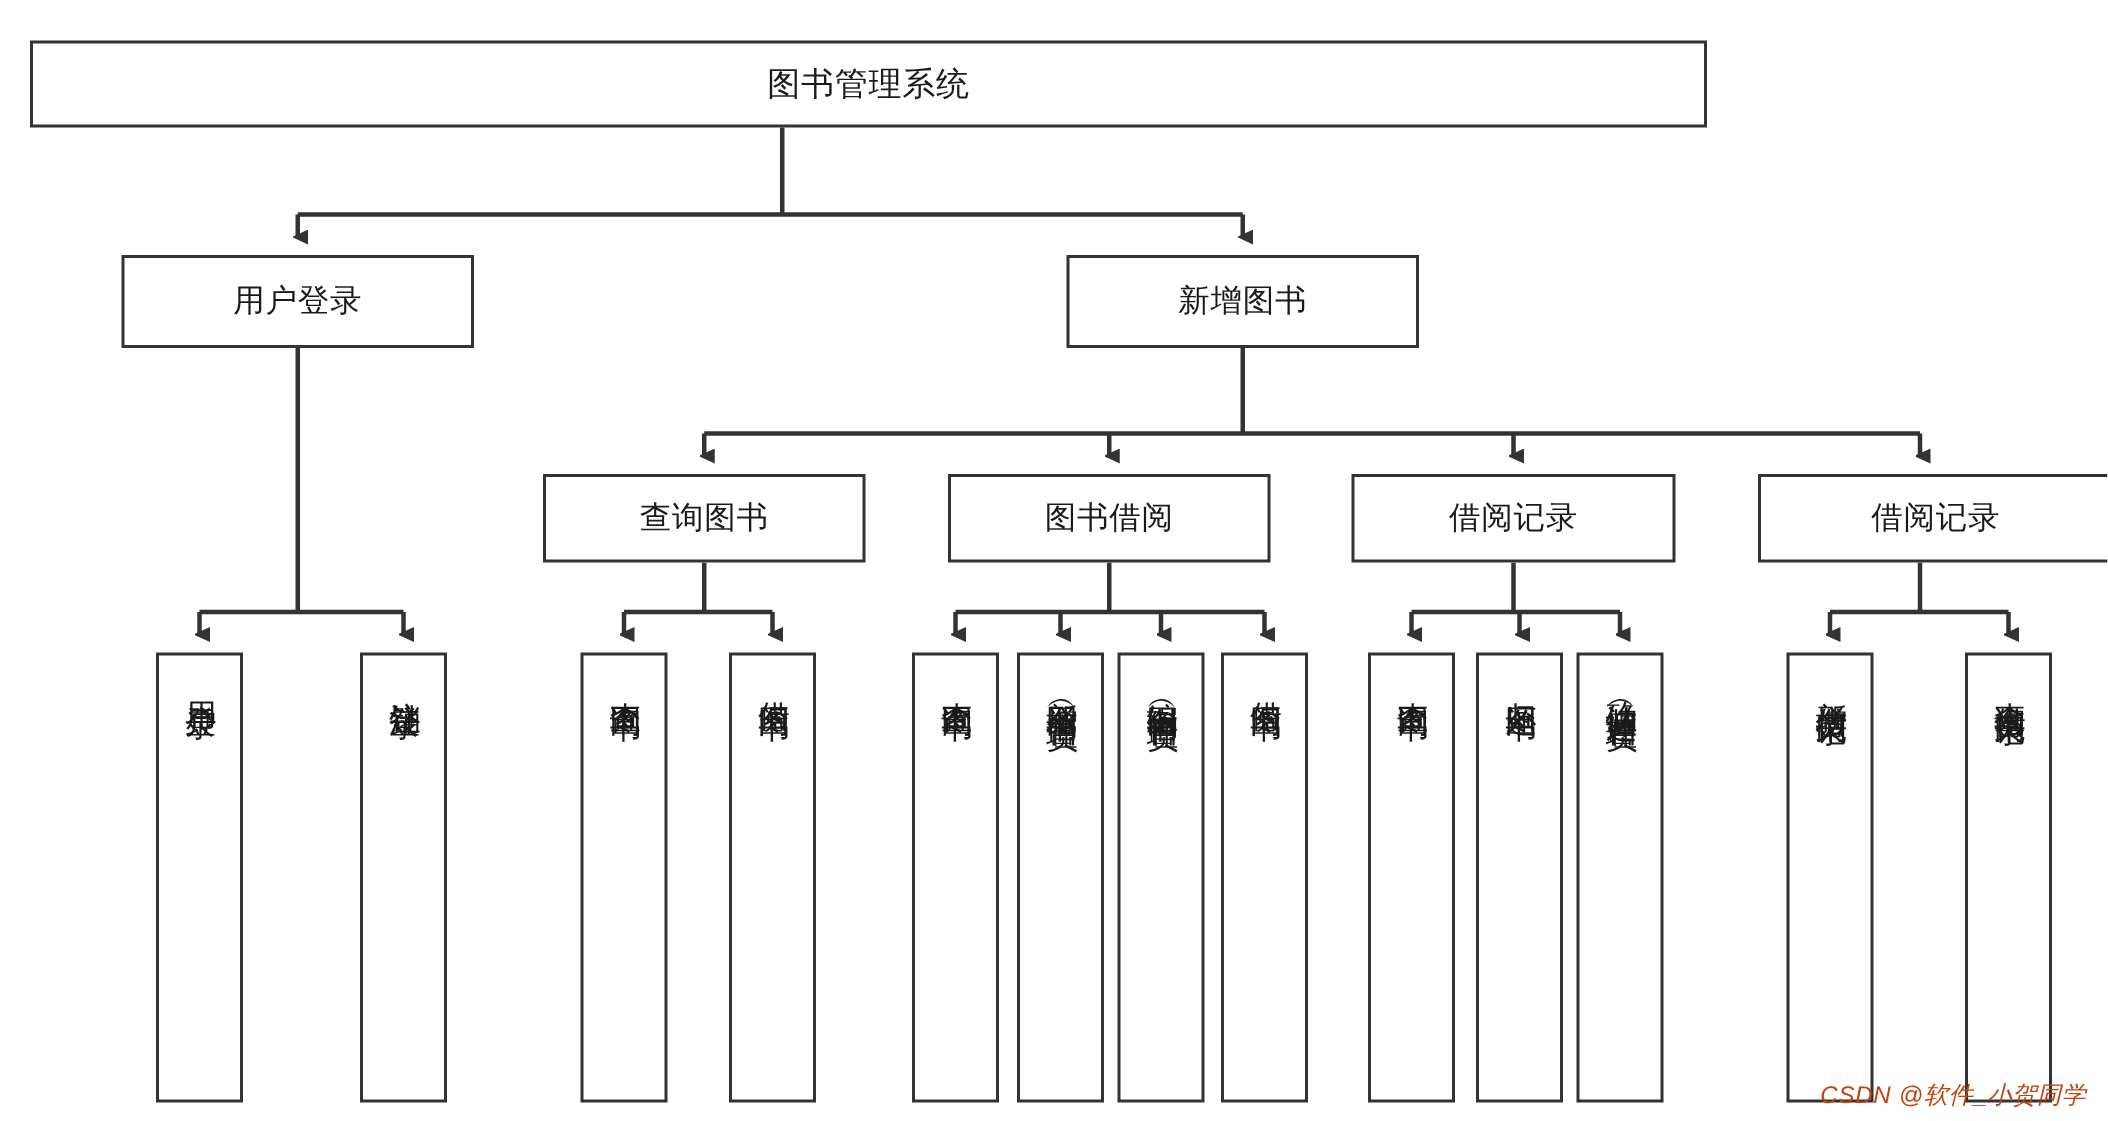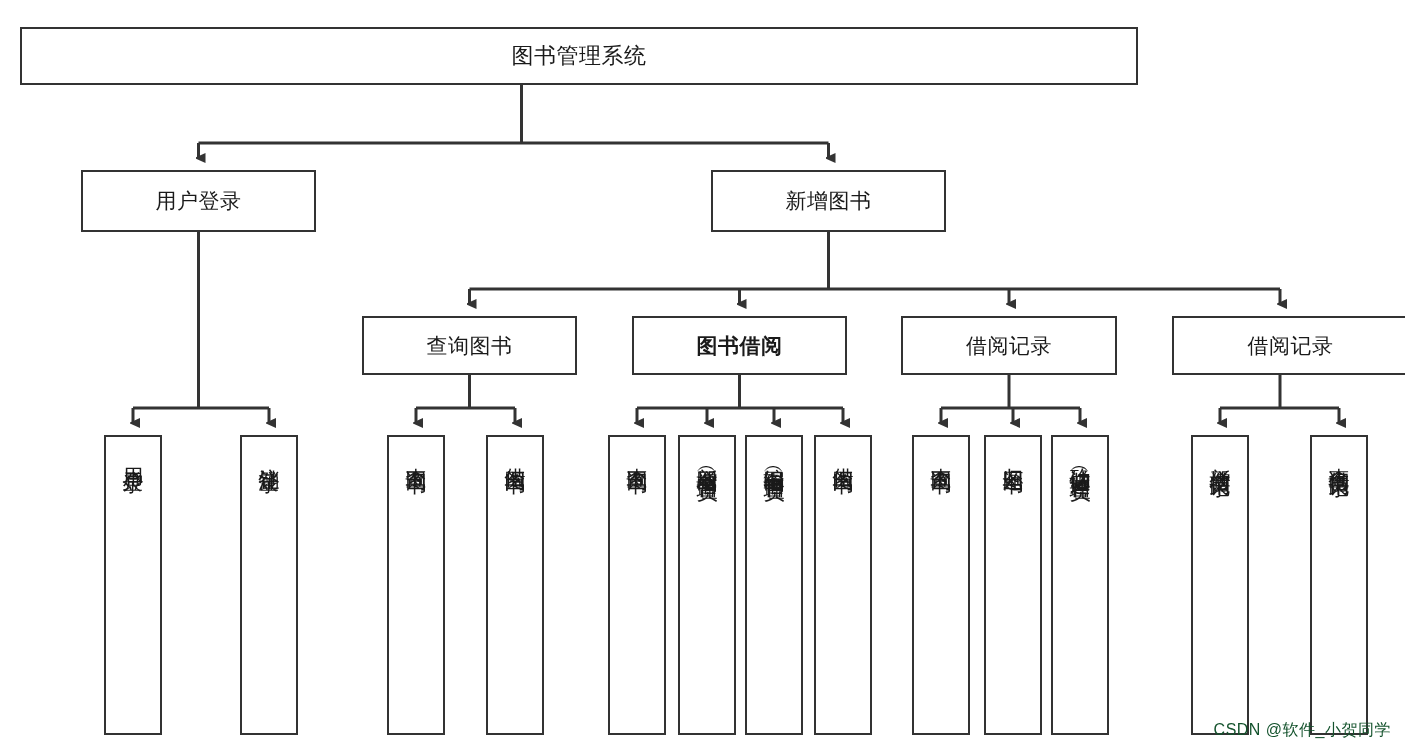--- a/index.html
+++ b/index.html
@@ -128,7 +128,7 @@
       <div class="node horiz" style="left: 362px; top: 316px; width: 215px; height: 59px;">
         <span class="label">查询图书</span>
       </div>
-      <div class="node horiz" style="left: 632px; top: 316px; width: 215px; height: 59px; font-weight: bold;">
+      <div class="node horiz" style="left: 632px; top: 316px; width: 215px; height: 59px;">
         <span class="label">图书借阅</span>
       </div>
       <div class="node horiz" style="left: 901px; top: 316px; width: 216px; height: 59px;">

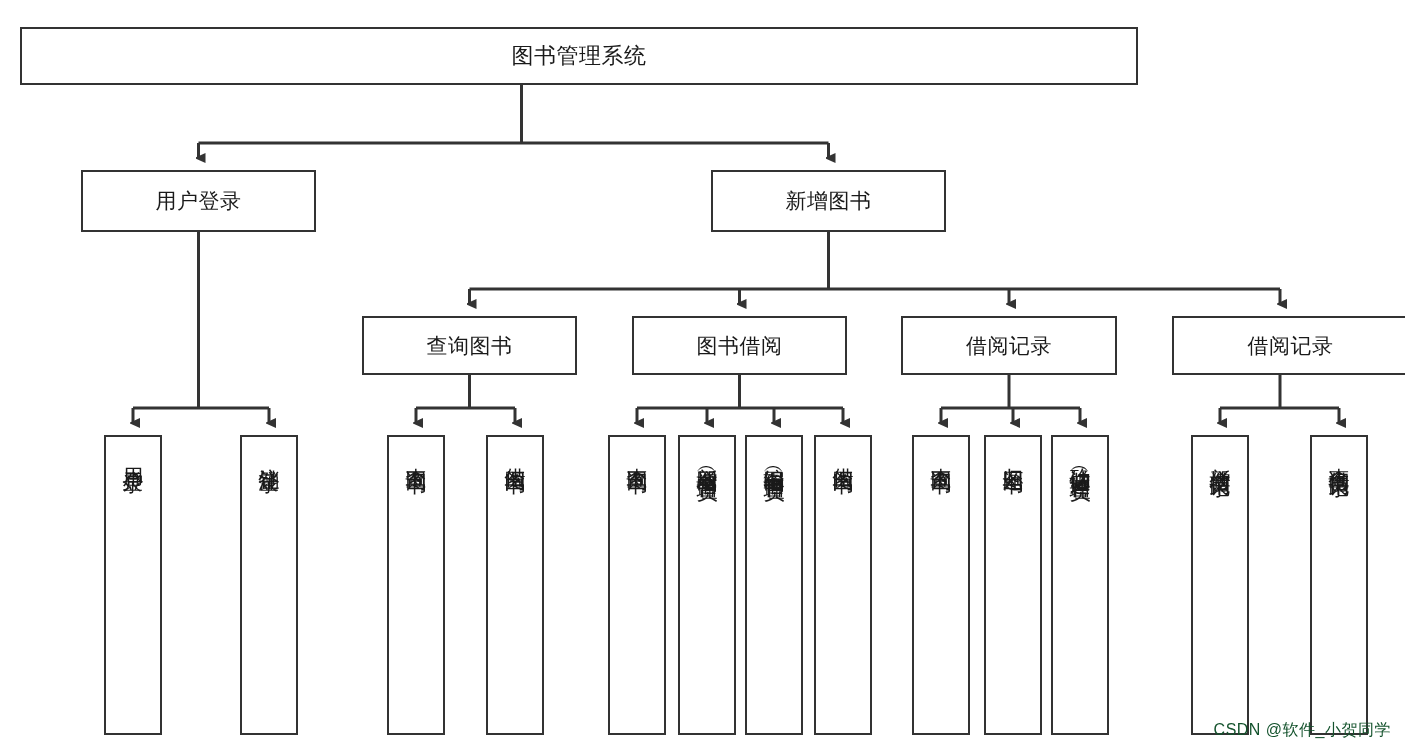--- a/index.html
+++ b/index.html
@@ -62,9 +62,10 @@
     right: 14px;
     bottom: 6px;
     font-size: 16px;
-    color: #14532d;
+    color: #c2410c;
     letter-spacing: 0.5px;
     white-space: nowrap;
+    font-style: italic;
   }
 </style>
 </head>

